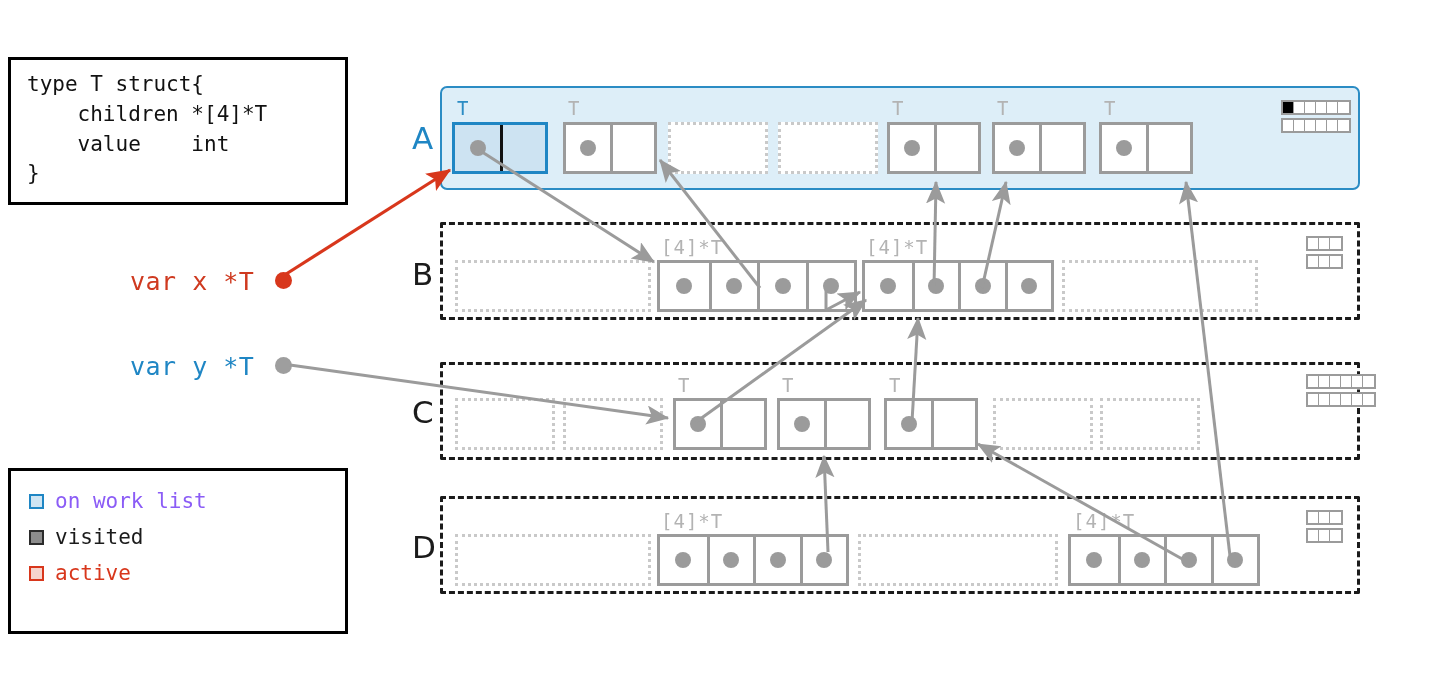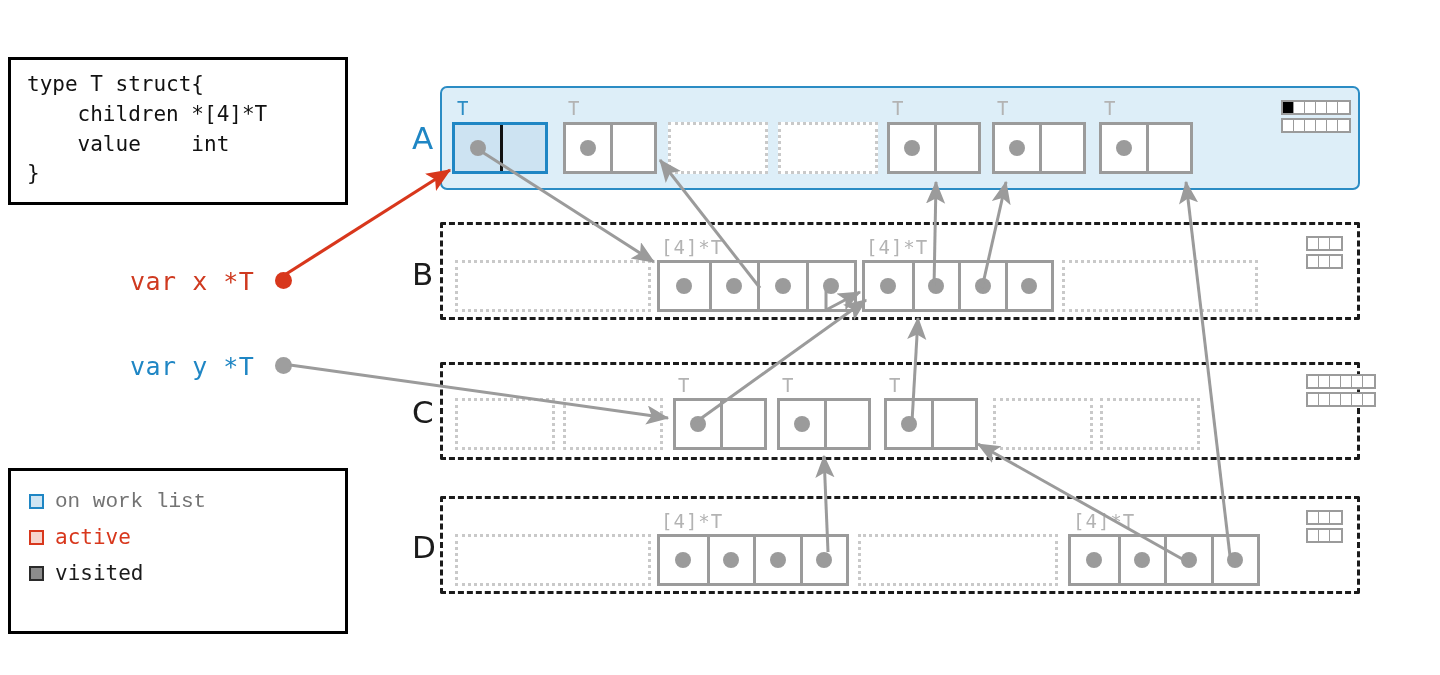--- a/index.html
+++ b/index.html
@@ -23,7 +23,7 @@
   .lg-wl  {border-color:#1f86c4;background:#cfe5f3;}
   .lg-ac  {border-color:#d8371c;background:#f6d5cd;}
   .lg-vi  {border-color:#2b2b2b;background:#8c8c8c;}
-  .t-nv{color:#bdbdbd;} .t-wl{color:#737373;font-family:Liberation Mono, monospace;} .t-ac{color:#d8371c;} .t-vi{color:#1b1b1b;}
+  .t-nv{color:#bdbdbd;} .t-wl{color:#8b5cf6;} .t-ac{color:#d8371c;} .t-vi{color:#1b1b1b;}
 
   
   .varlabel{font-size:25px;letter-spacing:.5px;}

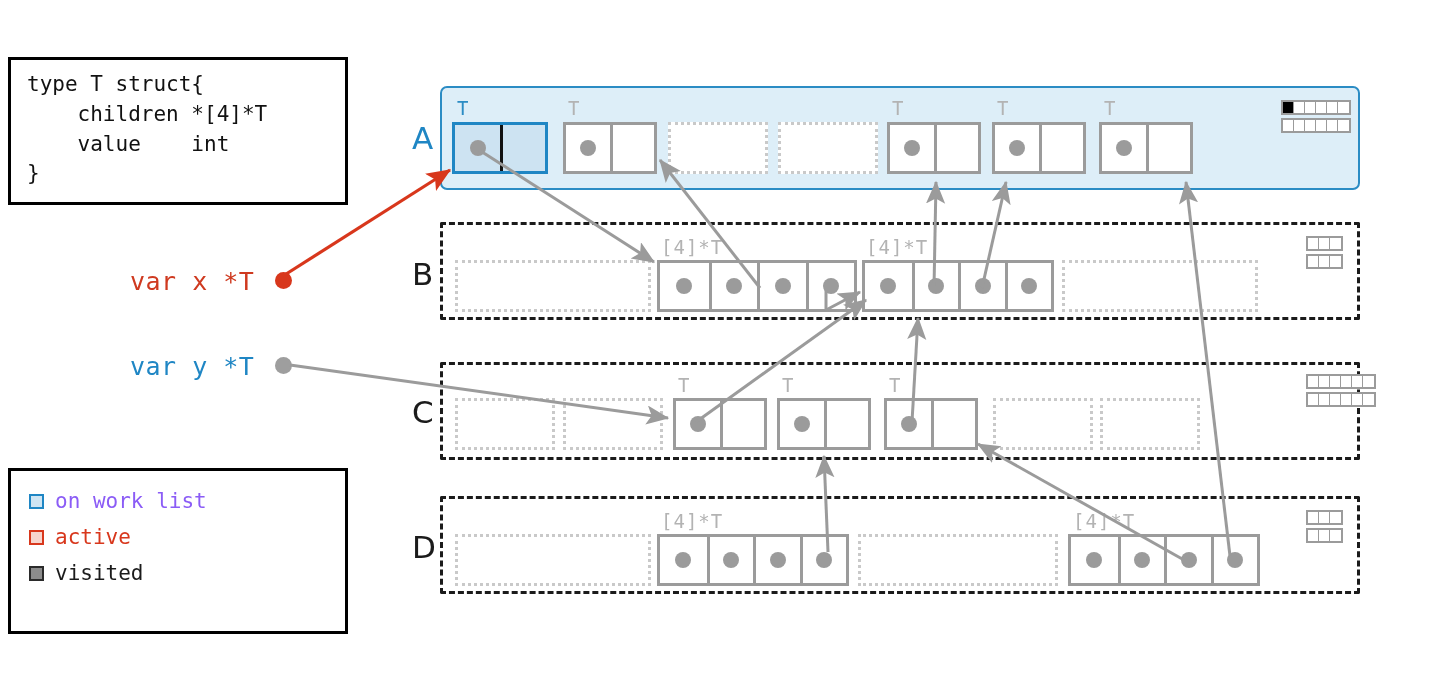--- a/index.html
+++ b/index.html
@@ -92,12 +92,12 @@
     <span class="t-wl">on work list</span>
   </div>
   <div class="legend-row">
+    <span class="legend-sw lg-vi"></span>
+    <span class="t-vi">visited</span>
+  </div>
+  <div class="legend-row">
     <span class="legend-sw lg-ac"></span>
     <span class="t-ac">active</span>
-  </div>
-  <div class="legend-row">
-    <span class="legend-sw lg-vi"></span>
-    <span class="t-vi">visited</span>
   </div>
 </div>
 

